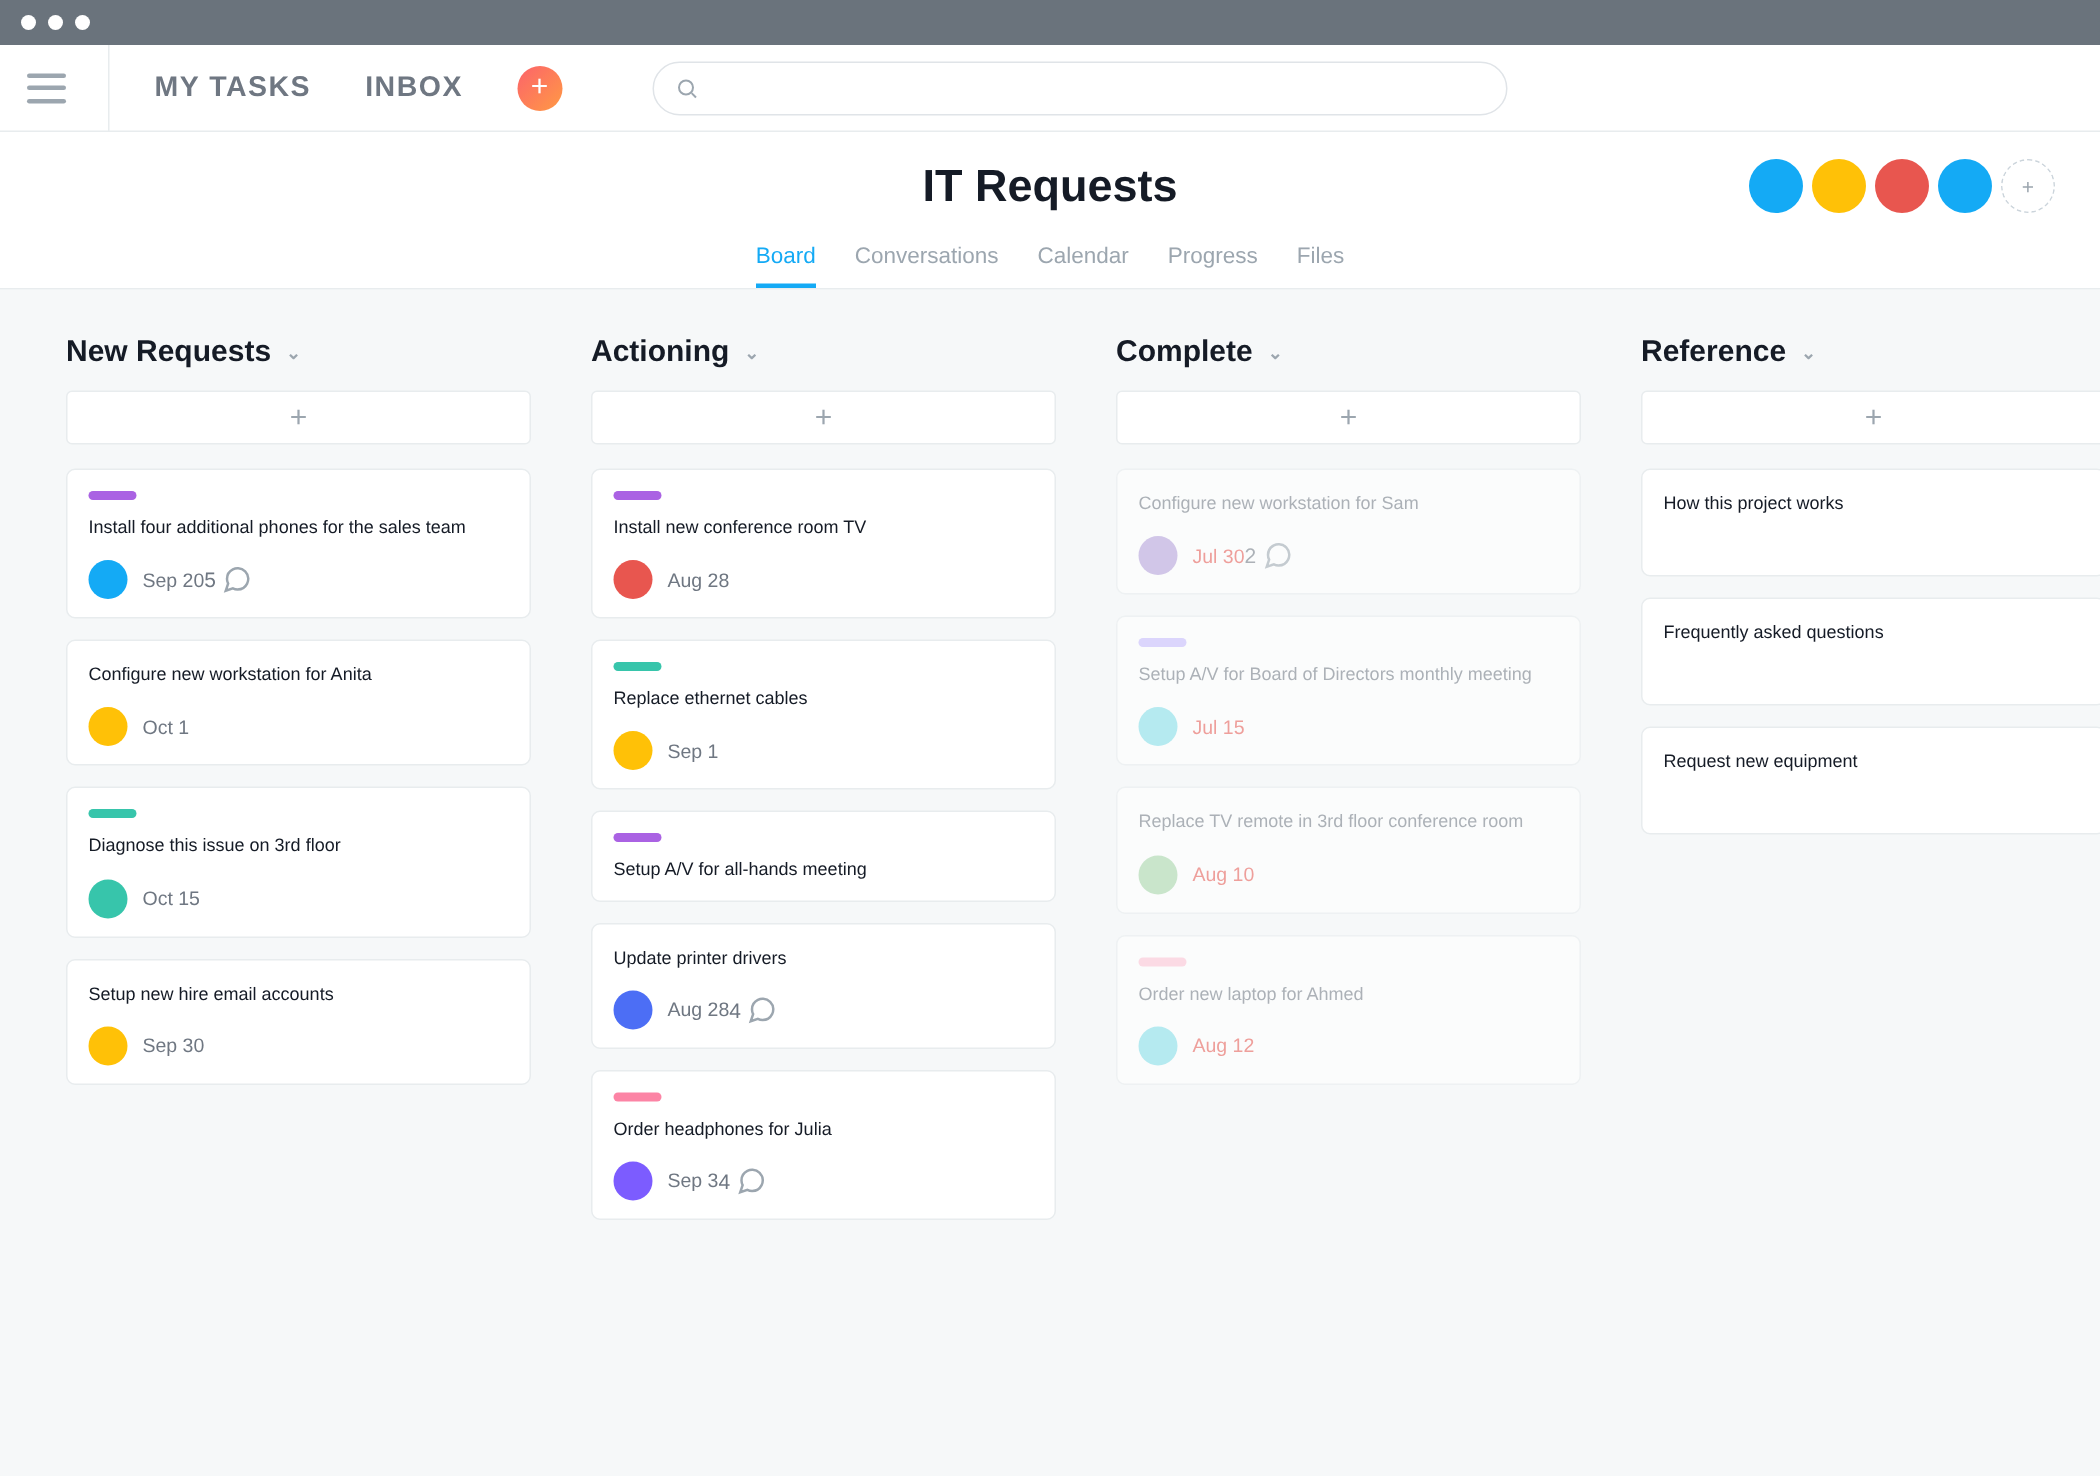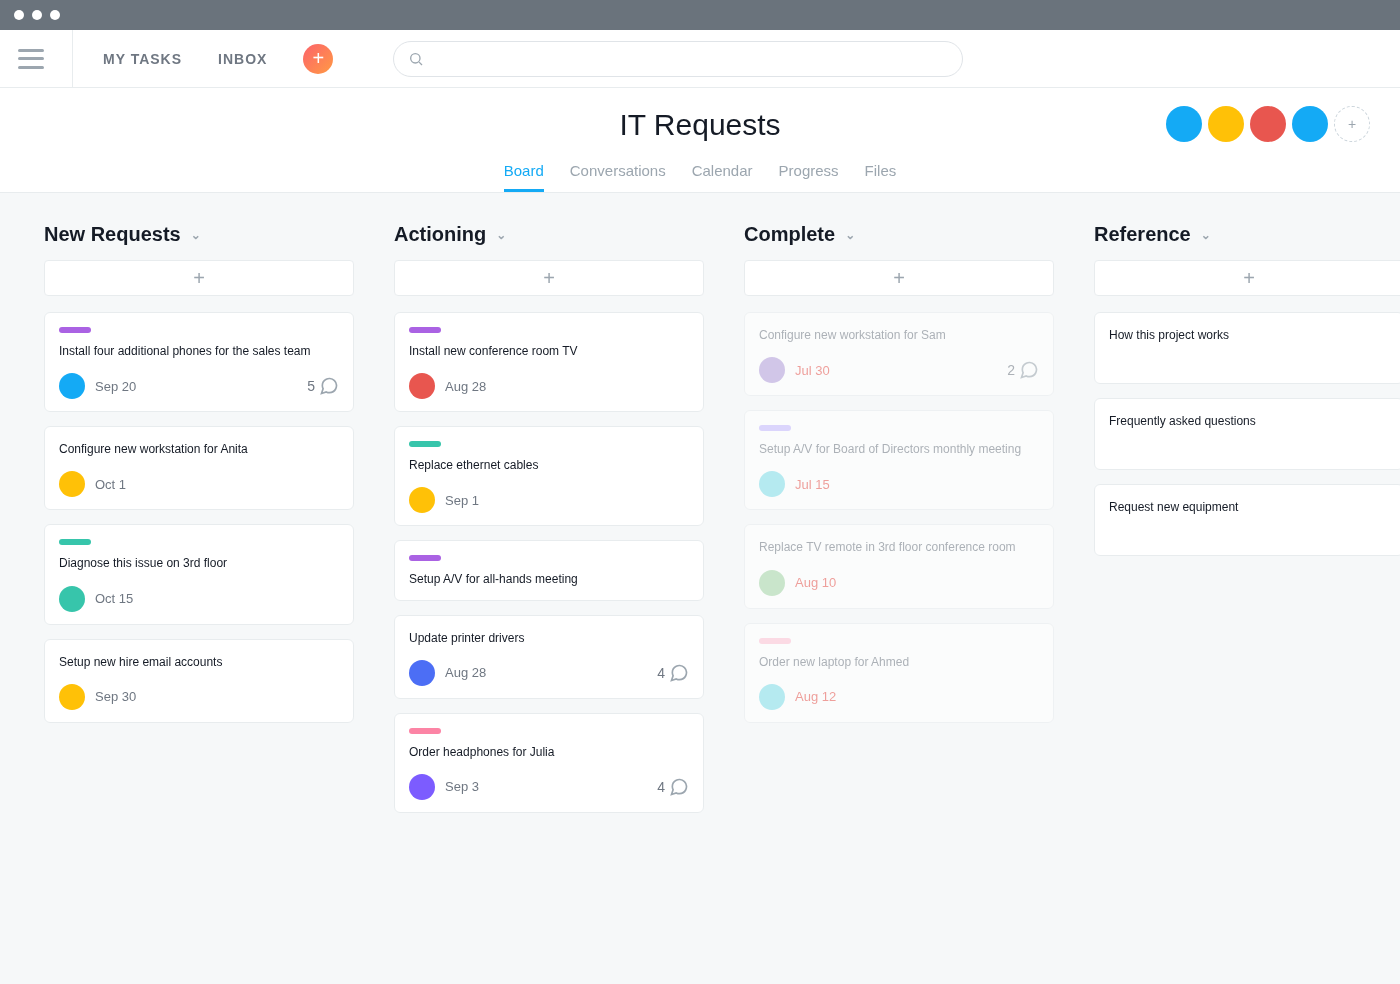--- a/index.html
+++ b/index.html
@@ -37,7 +37,7 @@
   .hamburger span { height: 3px; background: #9ca6af; border-radius: 2px; }
   .divider-v { width:1px; height:58px; background:#e8ecee; margin-right: 30px; margin-left: -6px;}
   .nav-link {
-    font-size: 14px; font-weight: 600; letter-spacing: 1px;
+    font-size: 19px; font-weight: 600; letter-spacing: 1px;
     color: #6f7782; margin-right: 36px; cursor: pointer;
   }
   .add-btn {

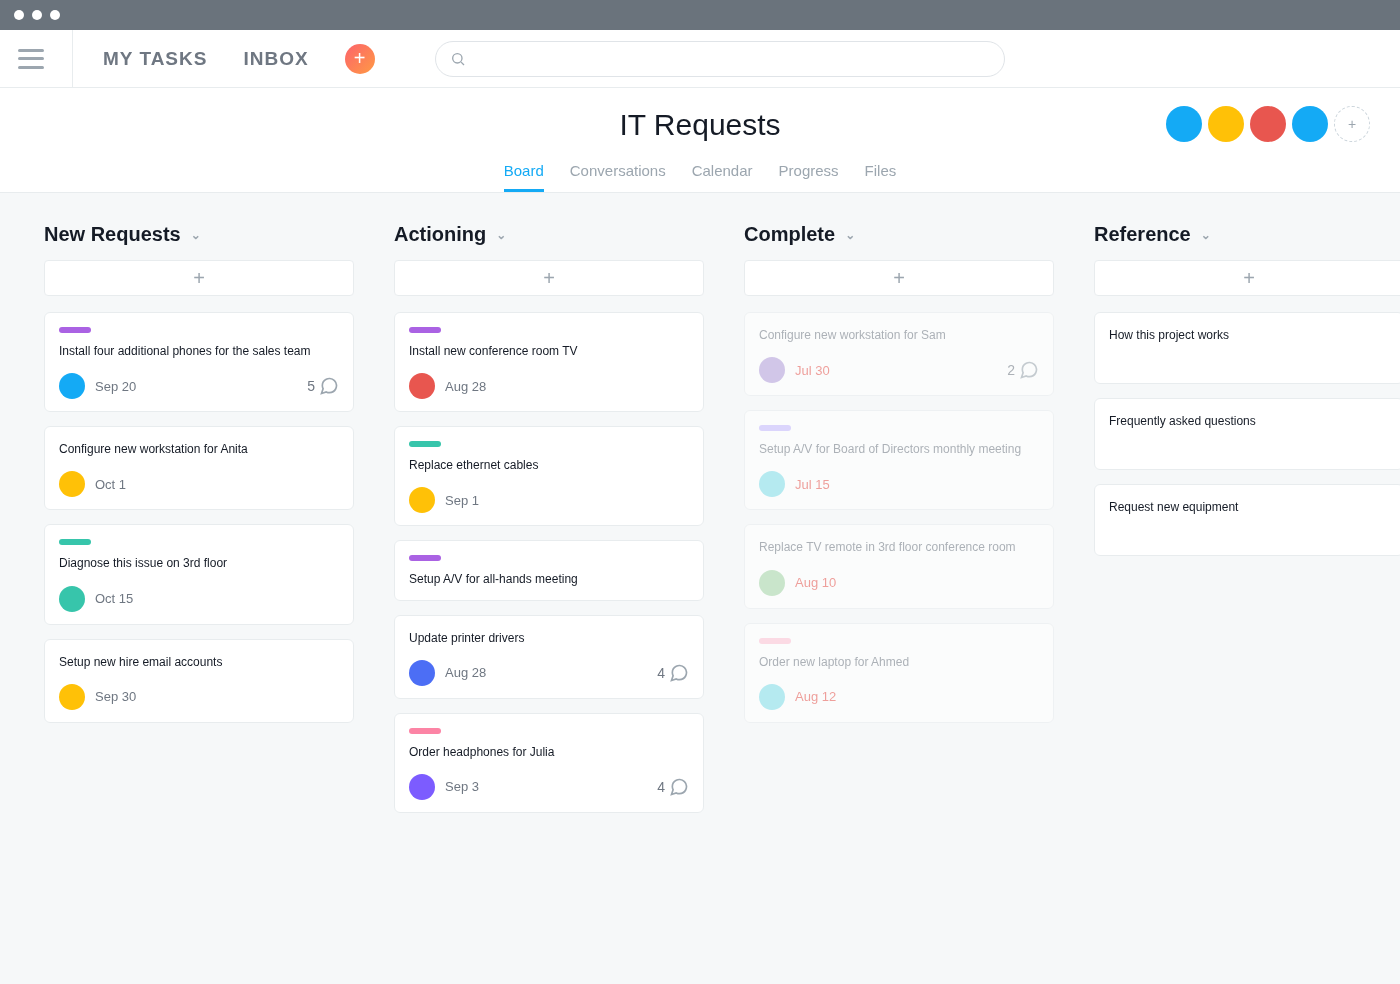--- a/index.html
+++ b/index.html
@@ -60,7 +60,7 @@
     position: relative;
   }
   .project-title {
-    text-align:center; font-size: 30px; font-weight:400; color:#151b26;
+    text-align:center; font-size: 30px; font-weight:700; color:#151b26;
   }
   .members {
     position:absolute; right:30px; top:18px; display:flex; gap:6px;

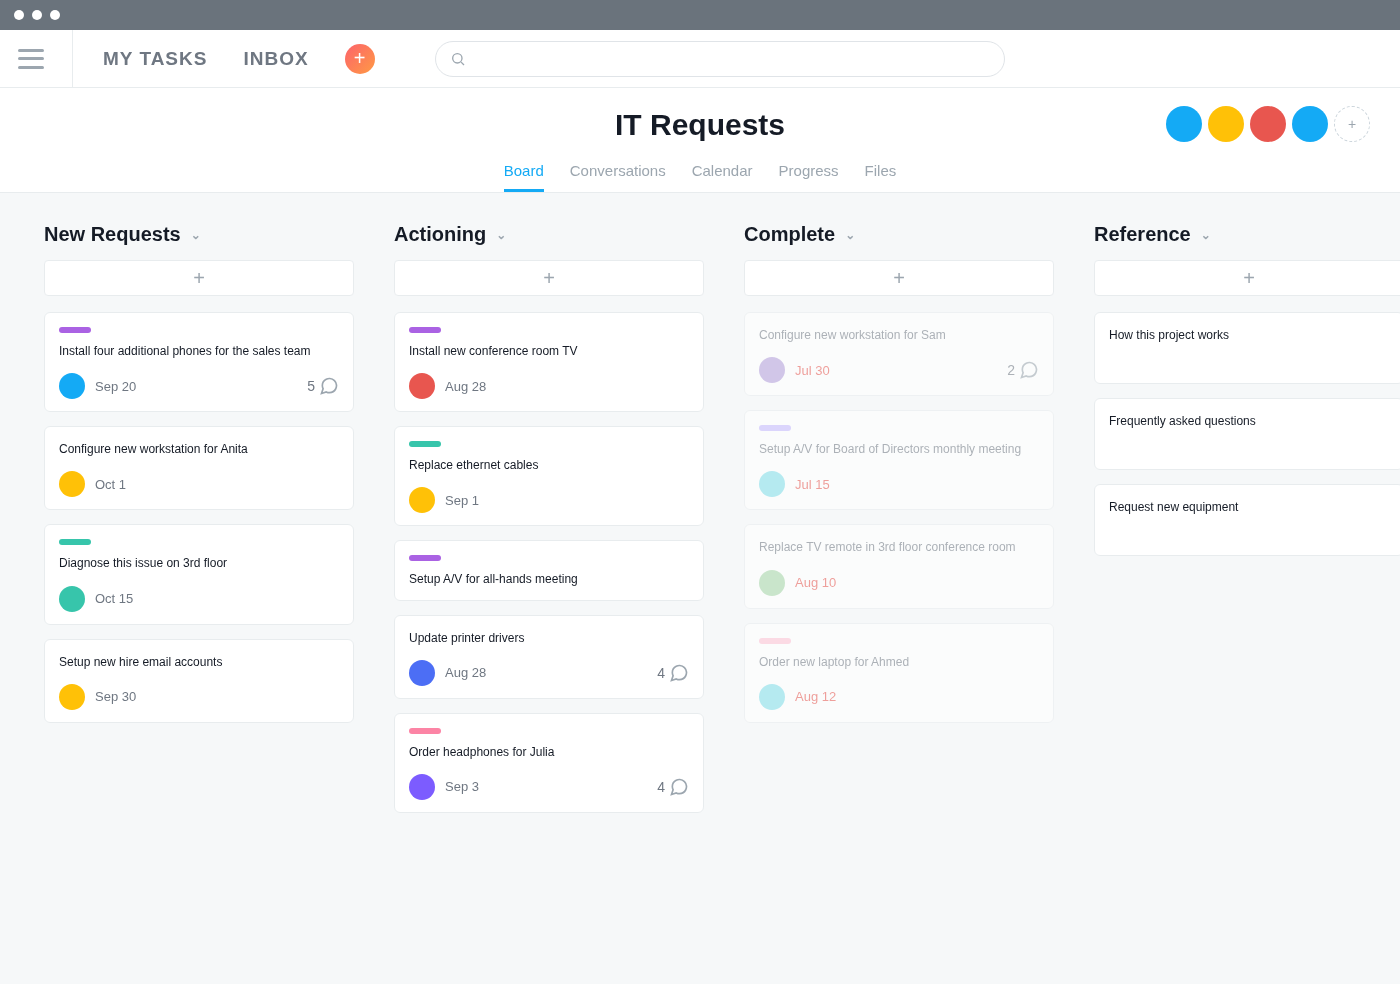--- a/index.html
+++ b/index.html
@@ -111,7 +111,7 @@
   .card-title { font-size:12px; color:#151b26; line-height:1.35; }
   .card.faded .card-title { color:#6f7782; }
   .card-foot {
-    display:flex;align-items:center;justify-content:space-between;margin-top:14px;
+    display:flex;align-items:center;margin-top:14px;
   }
   .foot-left { display:flex;align-items:center;gap:10px; }
   .due { font-size:13px;color:#6f7782; }

